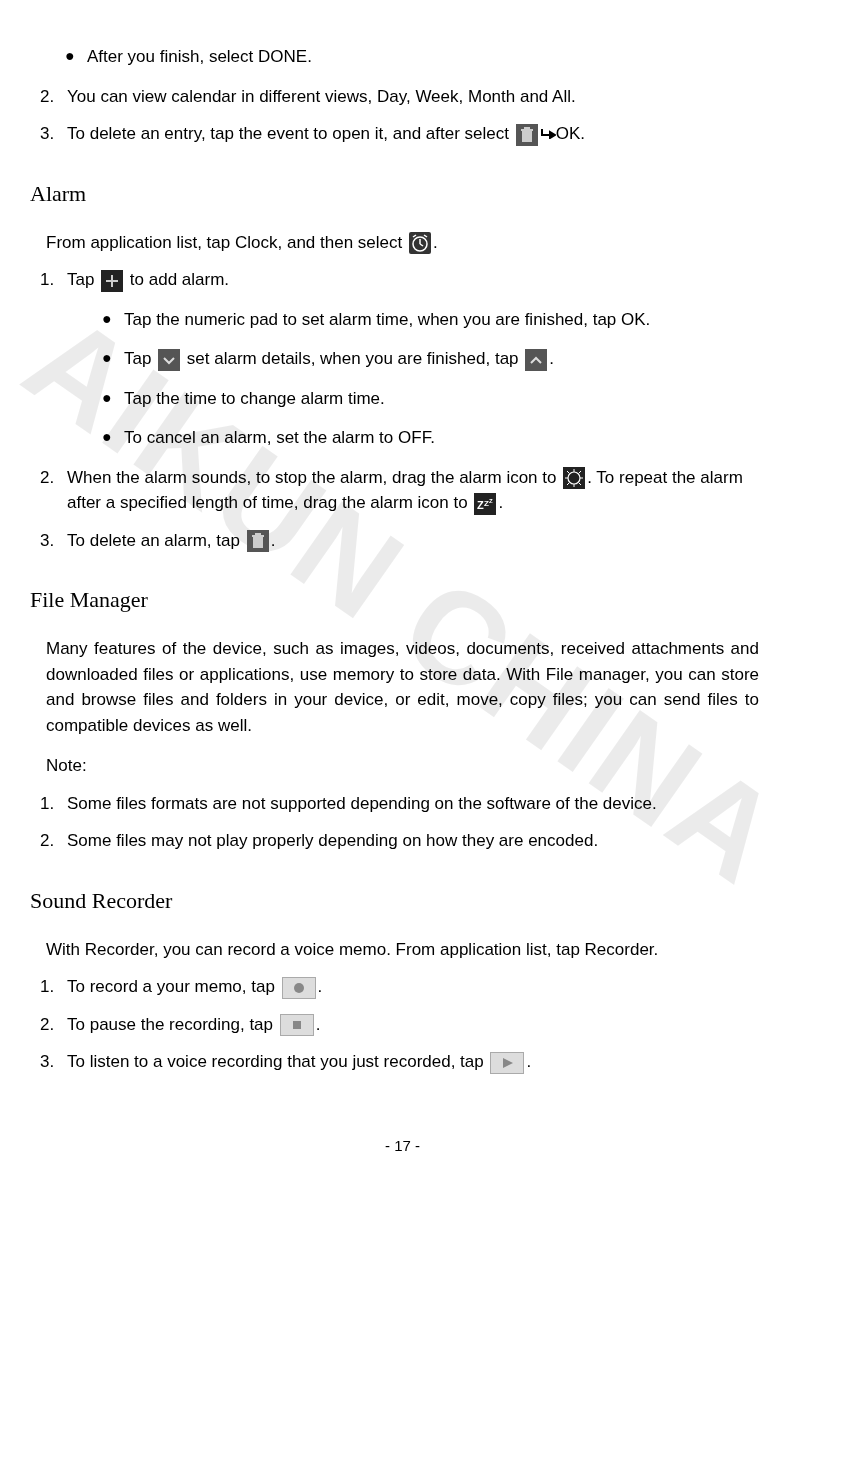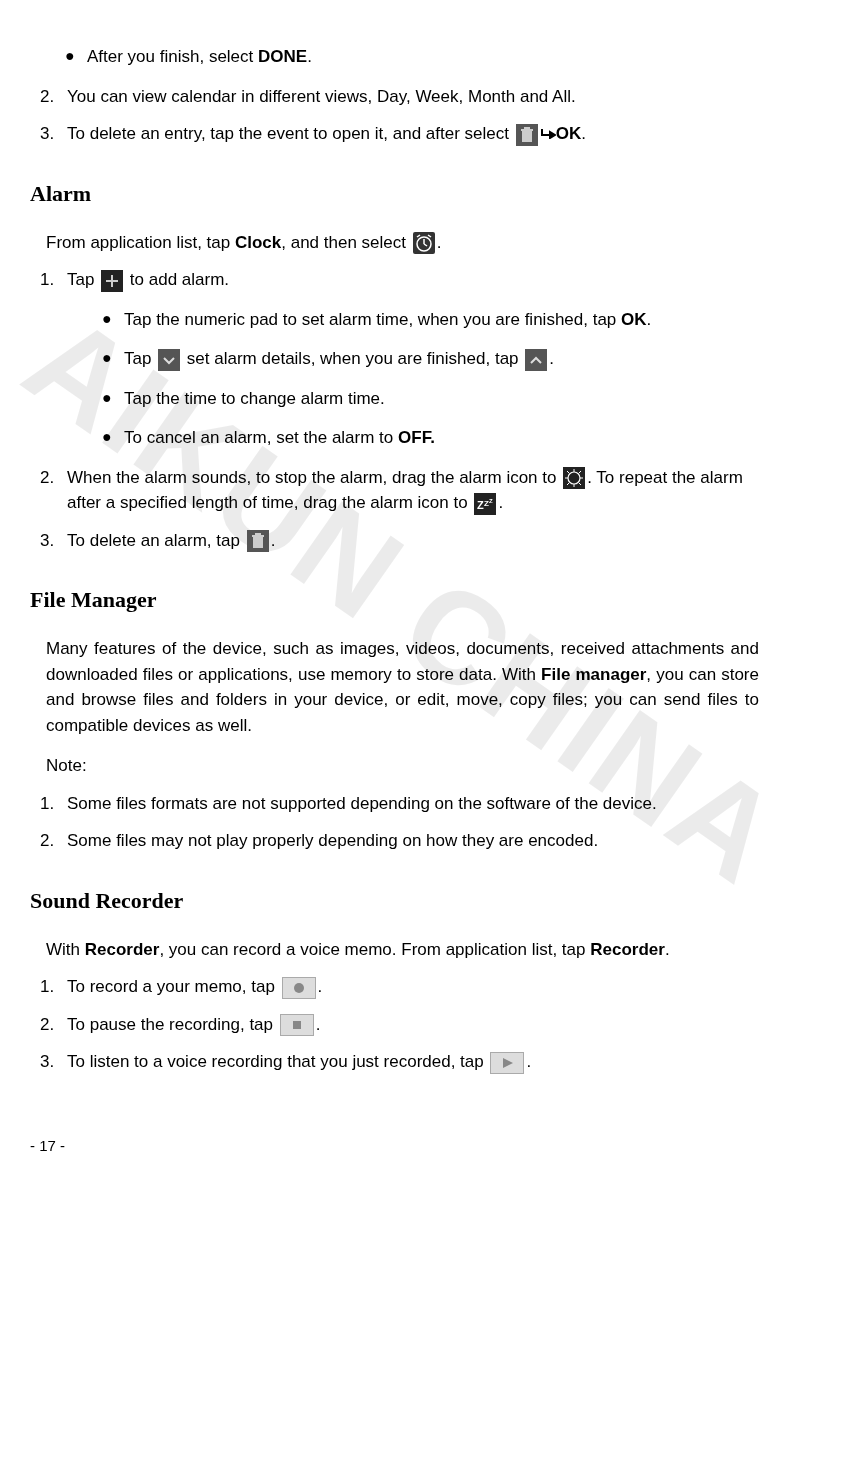--- a/index.html
+++ b/index.html
@@ -137,7 +137,7 @@
       margin-top: 60px;
       font-size: 15px;
     }
-    .bold { font-weight: bold; }
+    .bold { font-weight: normal; }
     .note-label { font-weight: normal; margin-top: 15px; }
   </style>
 </head>

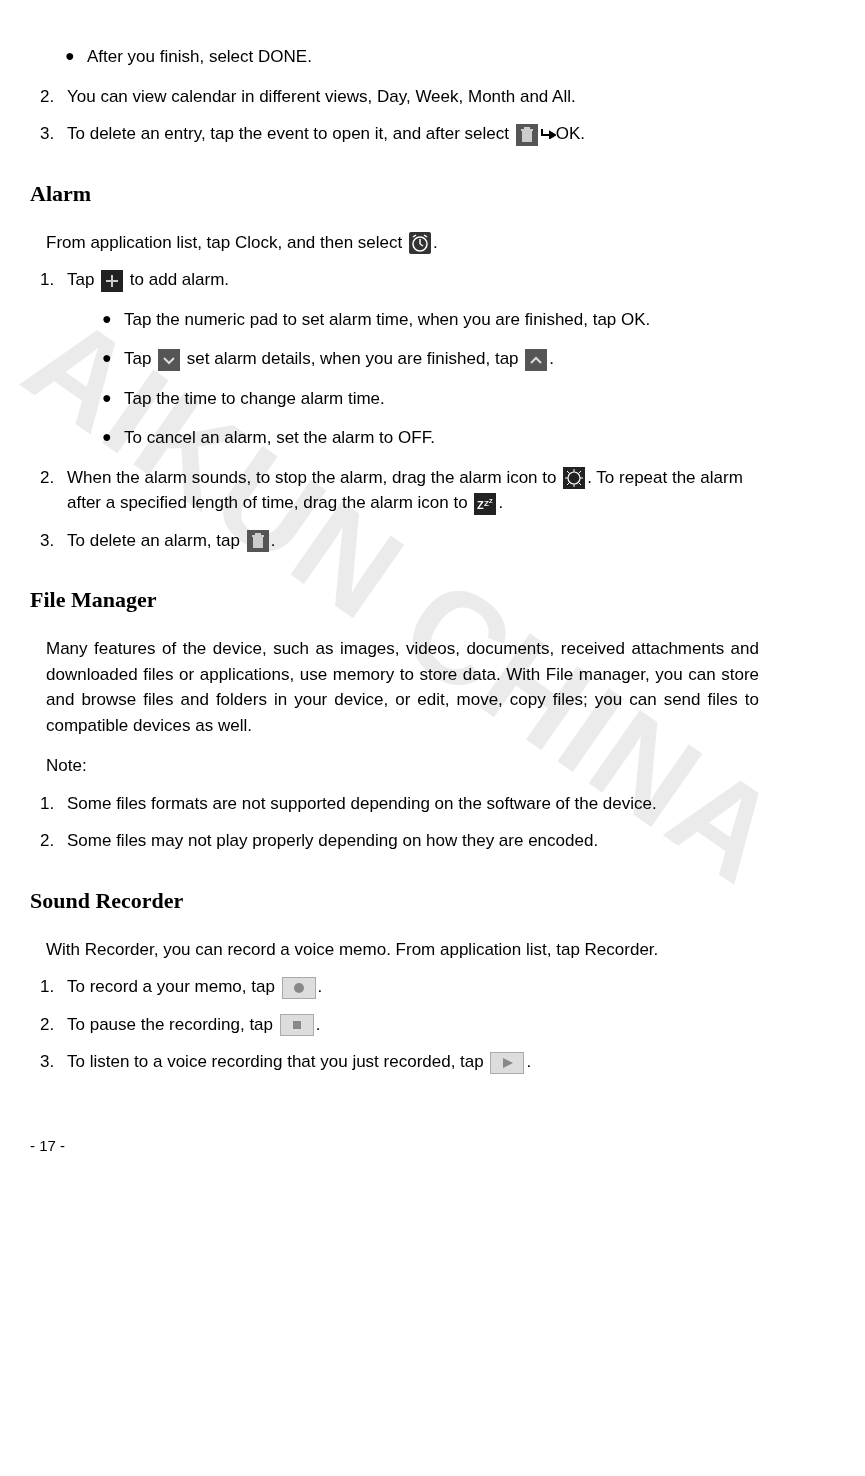--- a/index.html
+++ b/index.html
@@ -34,7 +34,7 @@
     h2 {
       font-family: "Times New Roman", serif;
       font-size: 22px;
-      font-weight: bold;
+      font-weight: normal;
       margin: 30px 0 20px 0;
     }
     p {

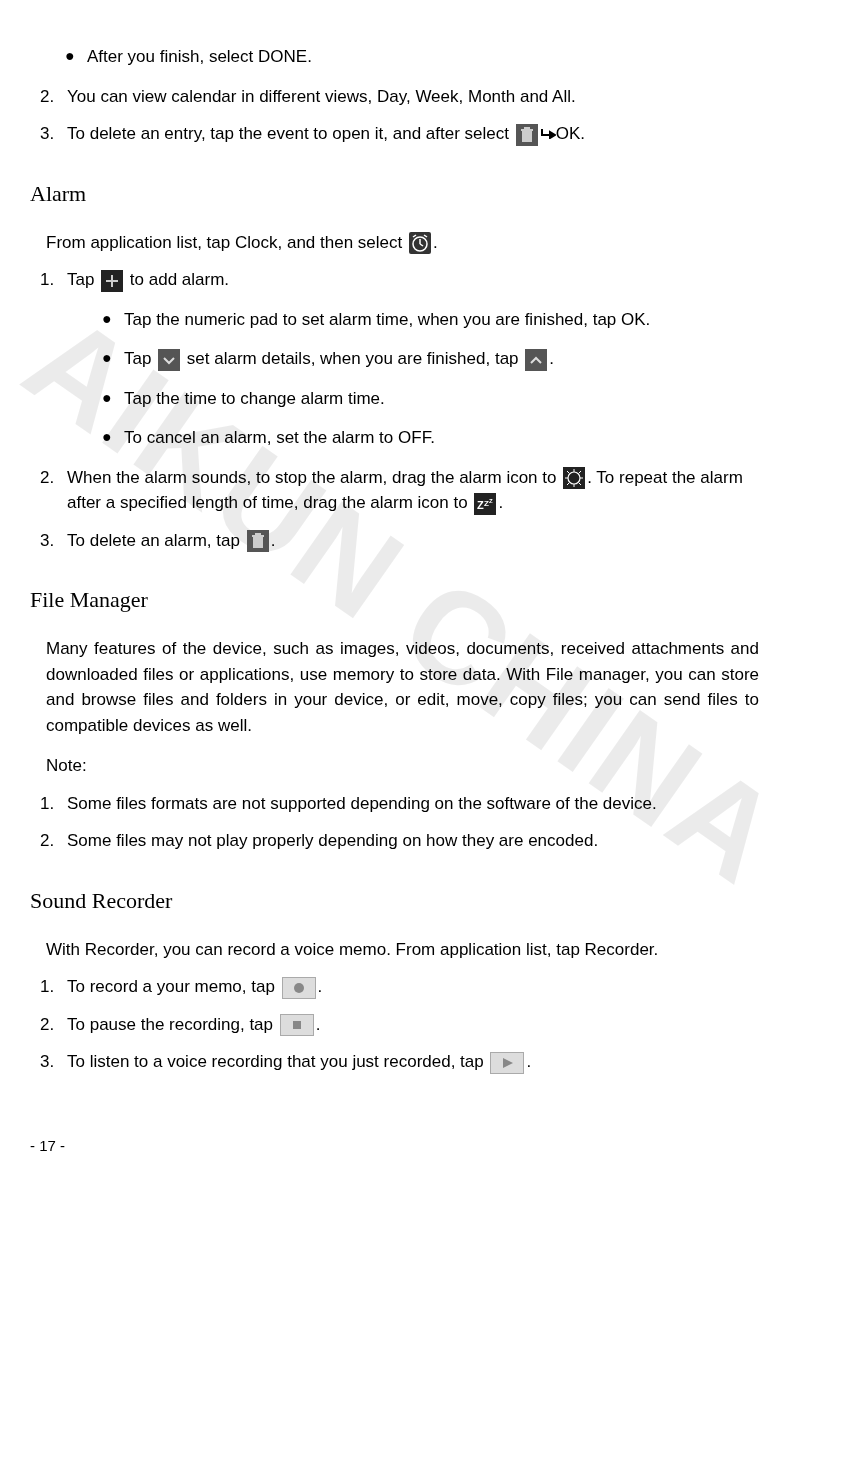--- a/index.html
+++ b/index.html
@@ -133,7 +133,7 @@
       border: 1px solid #aaa;
     }
     .footer {
-      text-align: left;
+      text-align: center;
       margin-top: 60px;
       font-size: 15px;
     }

